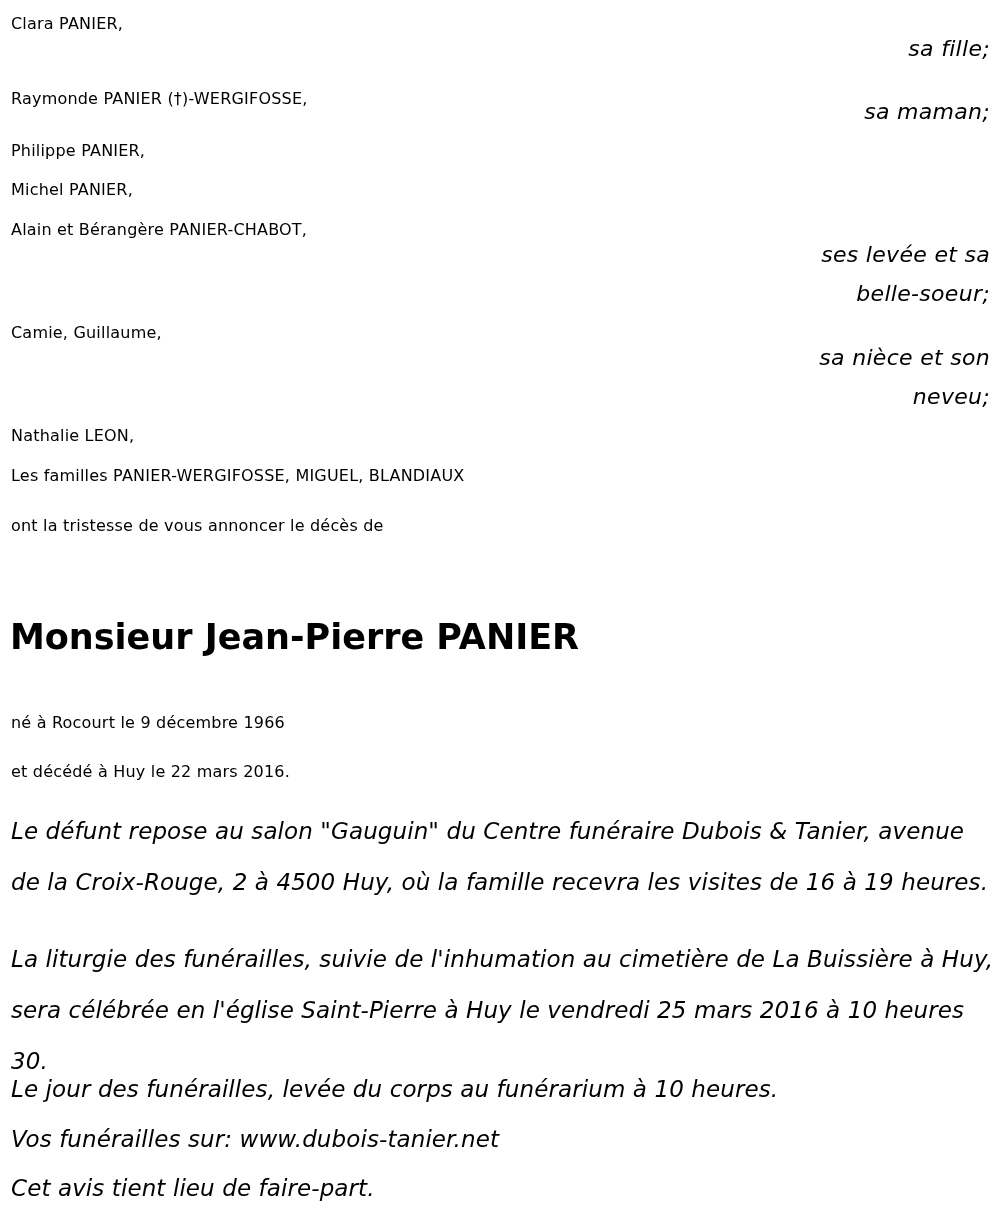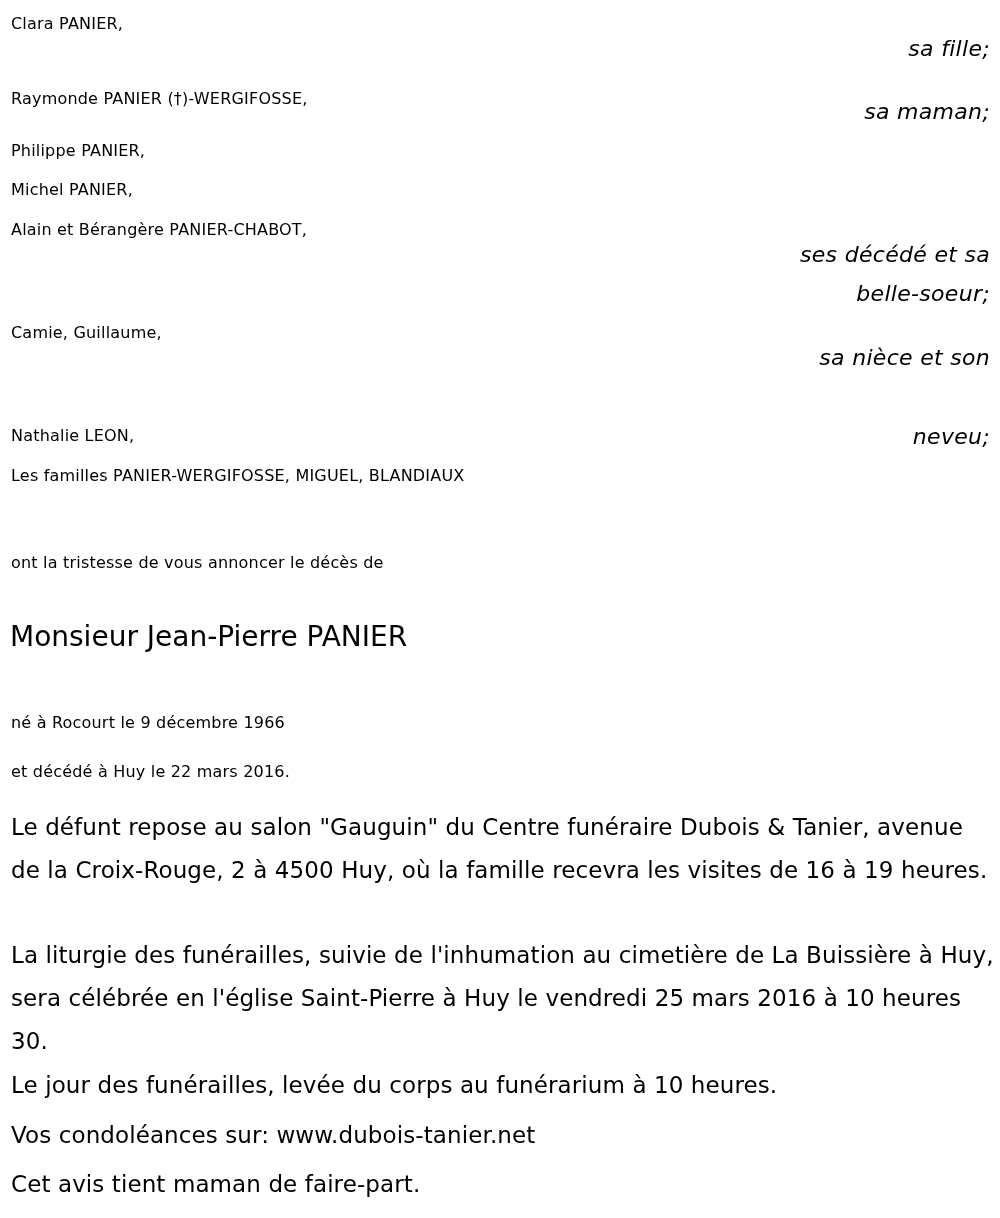--- a/index.html
+++ b/index.html
@@ -63,7 +63,7 @@
 <div class="line" style="top:137px;">Philippe PANIER,</div>
 <div class="line" style="top:176px;">Michel PANIER,</div>
 <div class="line" style="top:216px;">Alain et Bérangère PANIER-CHABOT,</div>
-<div class="role" style="top:241px;">ses décédé et sa</div>
+<div class="role" style="top:241px;">ses levée et sa</div>
 <div class="role" style="top:280px;">belle-soeur;</div>
 
 <div class="line" style="top:319px;">Camie, Guillaume,</div>

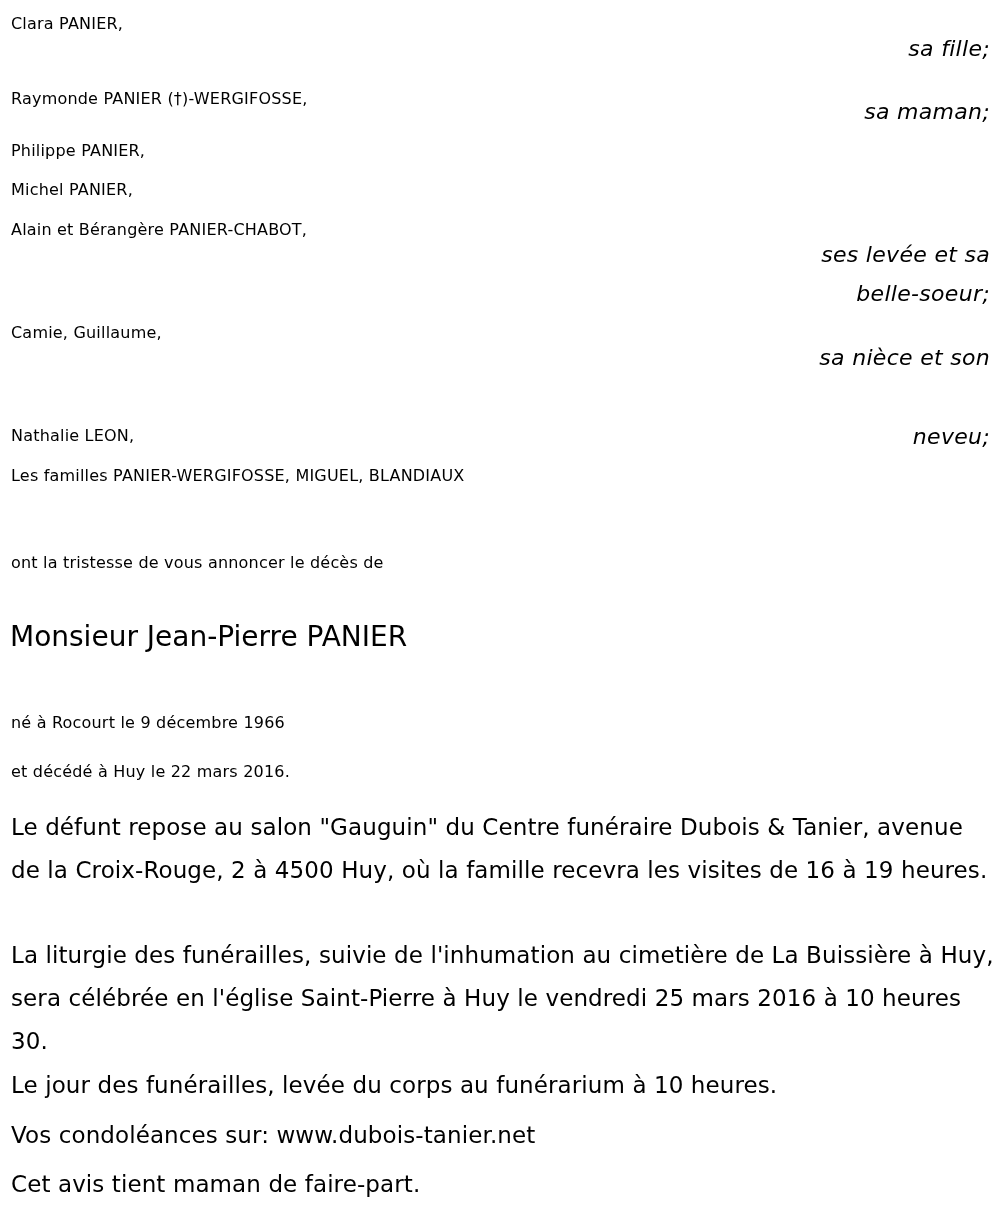--- a/index.html
+++ b/index.html
@@ -68,7 +68,7 @@
 
 <div class="line" style="top:319px;">Camie, Guillaume,</div>
 <div class="role" style="top:344px;font-style:italic;">sa nièce et son</div>
-<div class="role" style="top:383px;margin-top:40px;">neveu;</div>
+<div class="role" style="top:383px;">neveu;</div>
 
 <div class="line" style="top:422px;">Nathalie LEON,</div>
 <div class="line" style="top:462px;">Les familles PANIER-WERGIFOSSE, MIGUEL, BLANDIAUX</div>

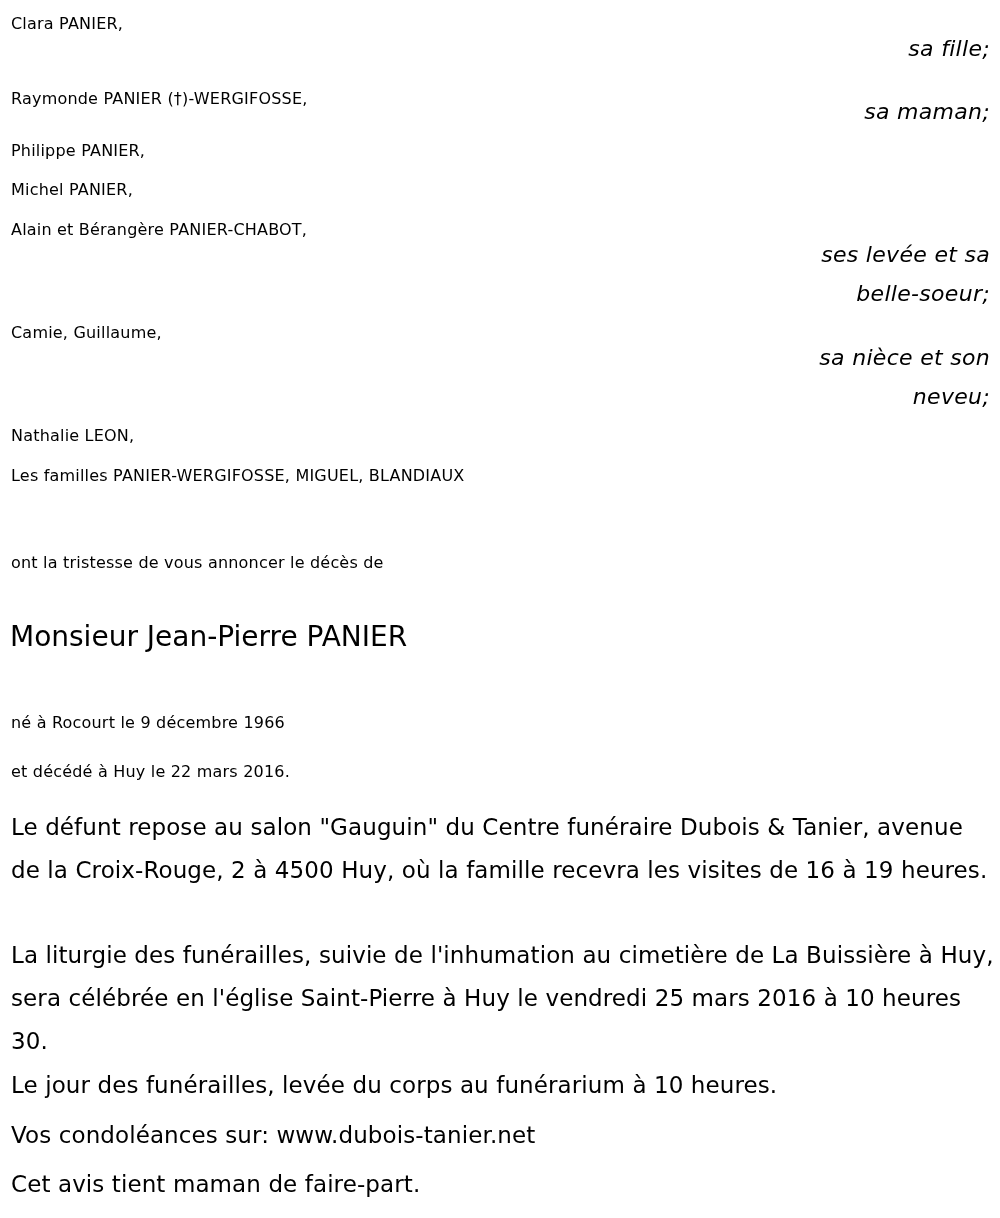--- a/index.html
+++ b/index.html
@@ -73,7 +73,7 @@
 <div class="line" style="top:422px;">Nathalie LEON,</div>
 <div class="line" style="top:462px;">Les familles PANIER-WERGIFOSSE, MIGUEL, BLANDIAUX</div>
 
-<div class="line" style="top:549px;text-align:right;">ont la tristesse de vous annoncer le décès de</div>
+<div class="line" style="top:512px;text-align:right;">ont la tristesse de vous annoncer le décès de</div>
 
 <h1 class="heading" style="margin:0;">Monsieur Jean-Pierre PANIER</h1>
 

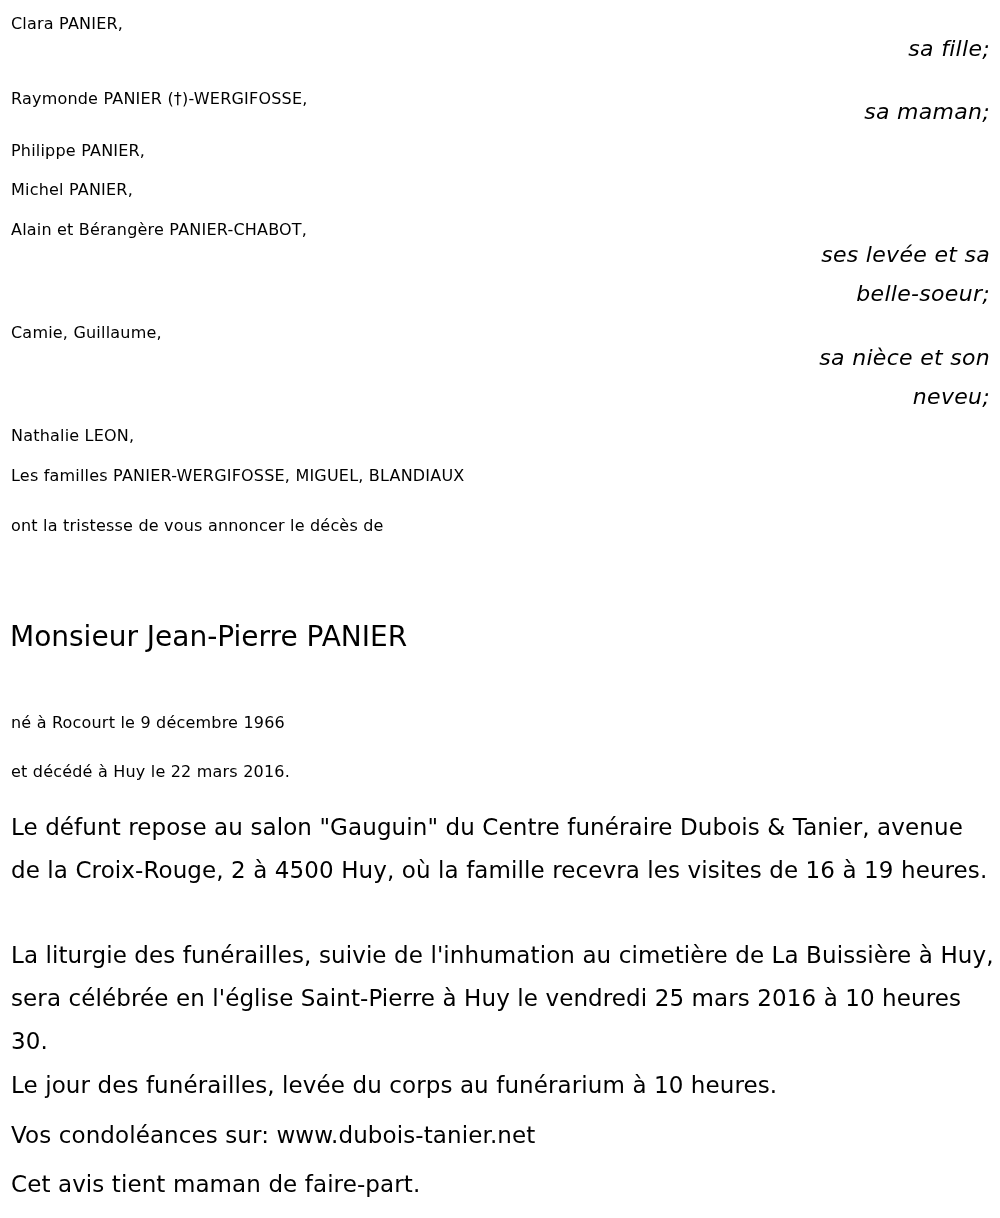--- a/index.html
+++ b/index.html
@@ -37,9 +37,9 @@
       position: absolute;
       left: 10px;
       top: 614px;
-      font-size: 28px;
+      font-size: 35px;
       line-height: 46px;
-      font-weight: normal;
+      font-weight: bold;
       white-space: nowrap;
     }
     .para {

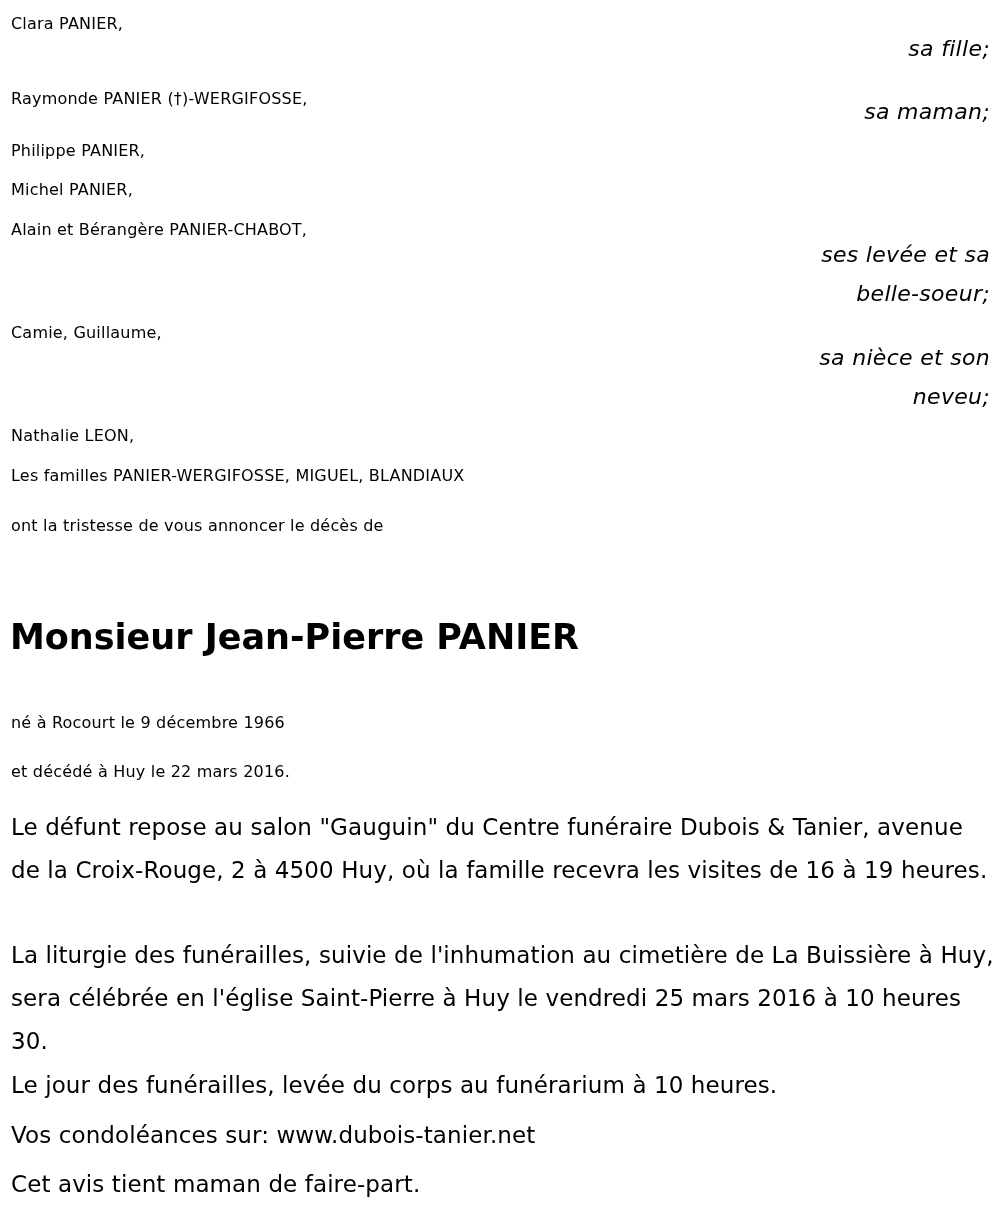--- a/index.html
+++ b/index.html
@@ -47,8 +47,9 @@
       left: 11px;
       width: 985px;
       font-size: 23px;
-      line-height: 43px;
+      line-height: 51px;
       letter-spacing: 0.1px;
+      font-style: italic;
     }
   </style>
 </head>

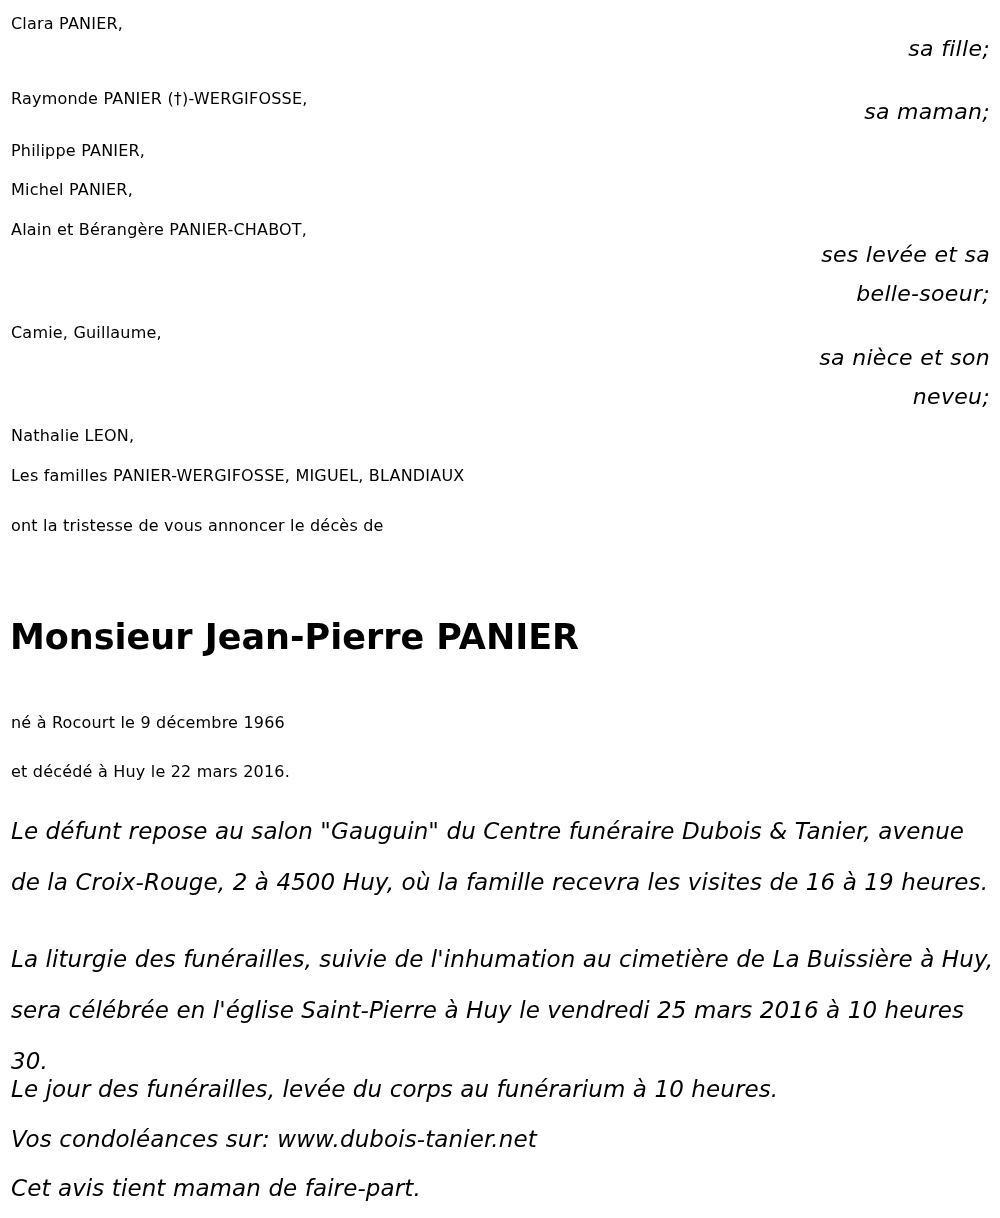--- a/index.html
+++ b/index.html
@@ -84,7 +84,7 @@
 <div class="para" style="top:806px;">Le défunt repose au salon "Gauguin" du Centre funéraire Dubois &amp; Tanier, avenue de la Croix-Rouge, 2 à 4500 Huy, où la famille recevra les visites de 16 à 19 heures.</div>
 <div class="para" style="top:934px;">La liturgie des funérailles, suivie de l'inhumation au cimetière de La Buissière à Huy, sera célébrée en l'église Saint-Pierre à Huy le vendredi 25 mars 2016 à 10 heures 30.</div>
 <div class="para" style="top:1064px;">Le jour des funérailles, levée du corps au funérarium à 10 heures.</div>
-<div class="para" style="top:1114px;">Vos condoléances sur: www.dubois-tanier.net</div>
+<div class="para" style="top:1114px;">Vos funérailles sur: www.dubois-tanier.net</div>
 <div class="para" style="top:1163px;">Cet avis tient maman de faire-part.</div>
 
 </body></html>

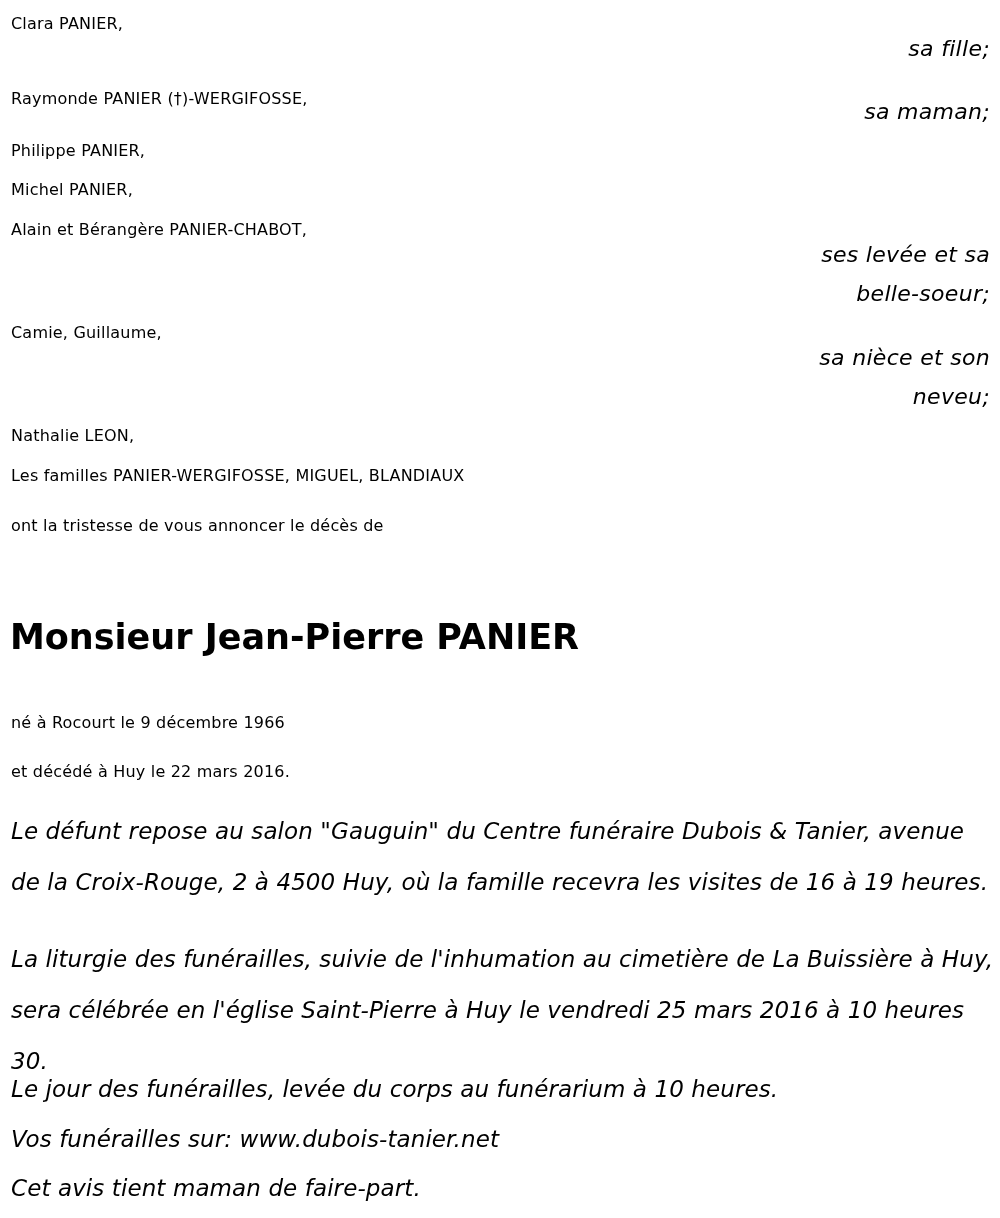--- a/index.html
+++ b/index.html
@@ -85,6 +85,6 @@
 <div class="para" style="top:934px;">La liturgie des funérailles, suivie de l'inhumation au cimetière de La Buissière à Huy, sera célébrée en l'église Saint-Pierre à Huy le vendredi 25 mars 2016 à 10 heures 30.</div>
 <div class="para" style="top:1064px;">Le jour des funérailles, levée du corps au funérarium à 10 heures.</div>
 <div class="para" style="top:1114px;">Vos funérailles sur: www.dubois-tanier.net</div>
-<div class="para" style="top:1163px;">Cet avis tient maman de faire-part.</div>
+<div class="para" style="top:1163px;">Cet avis tient lieu de faire-part.</div>
 
 </body></html>

